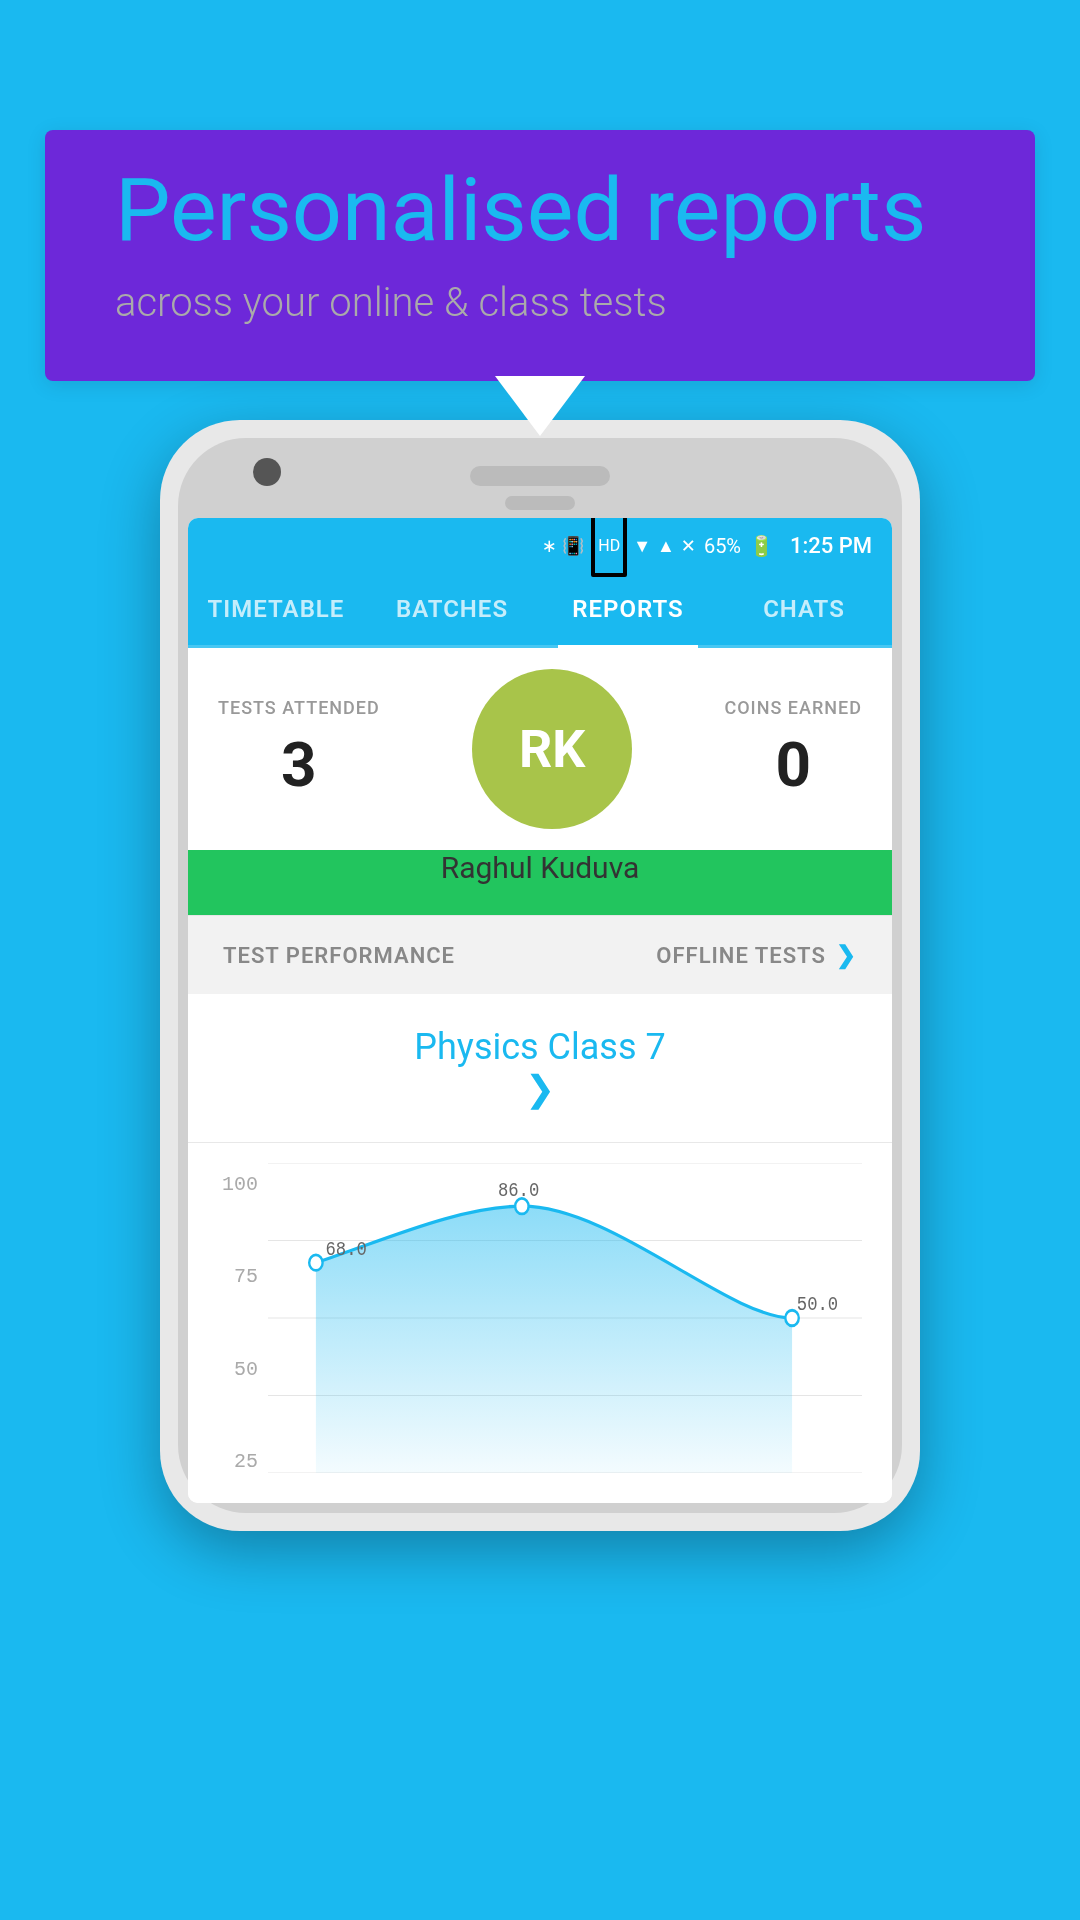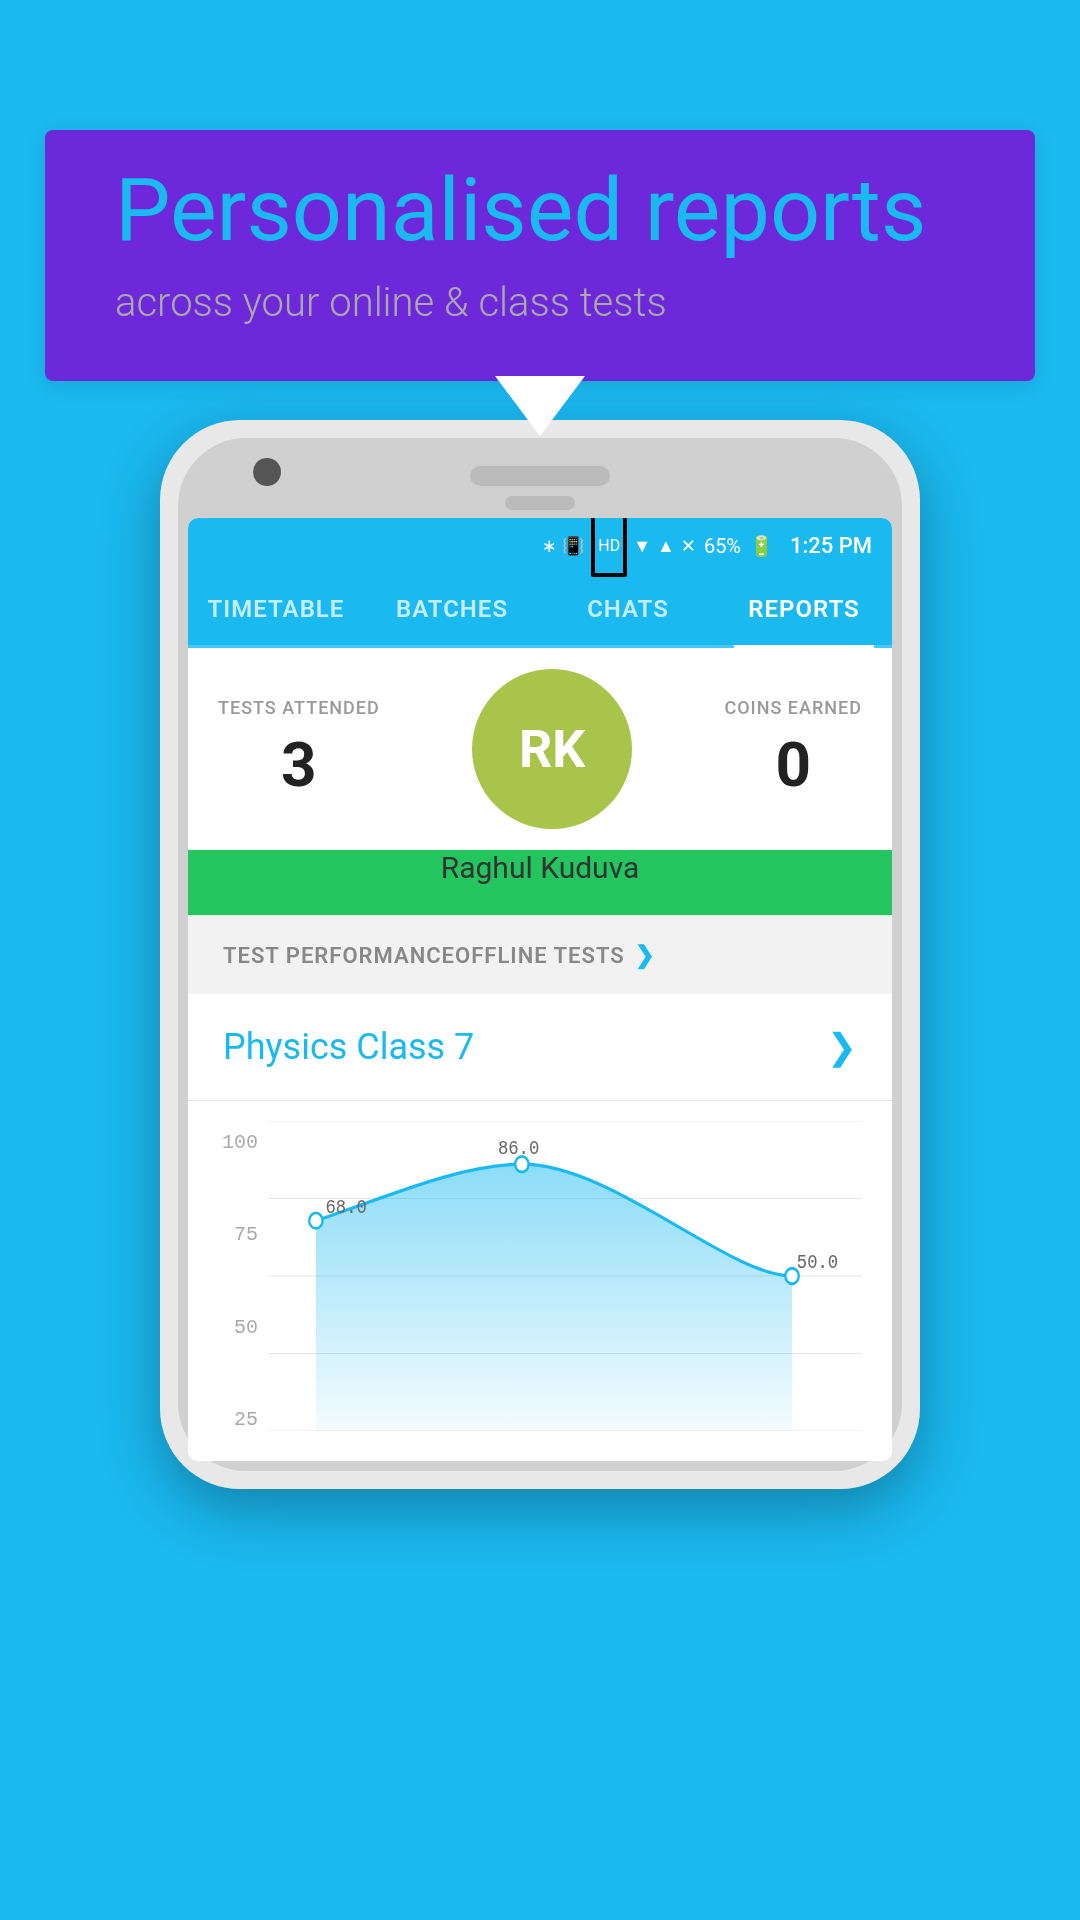--- a/index.html
+++ b/index.html
@@ -369,8 +369,8 @@
         <div class="nav-tabs">
           <div class="nav-tab">TIMETABLE</div>
           <div class="nav-tab">BATCHES</div>
+          <div class="nav-tab active">REPORTS</div>
           <div class="nav-tab">CHATS</div>
-          <div class="nav-tab active">REPORTS</div>
         </div>
 
         <div class="profile-section">

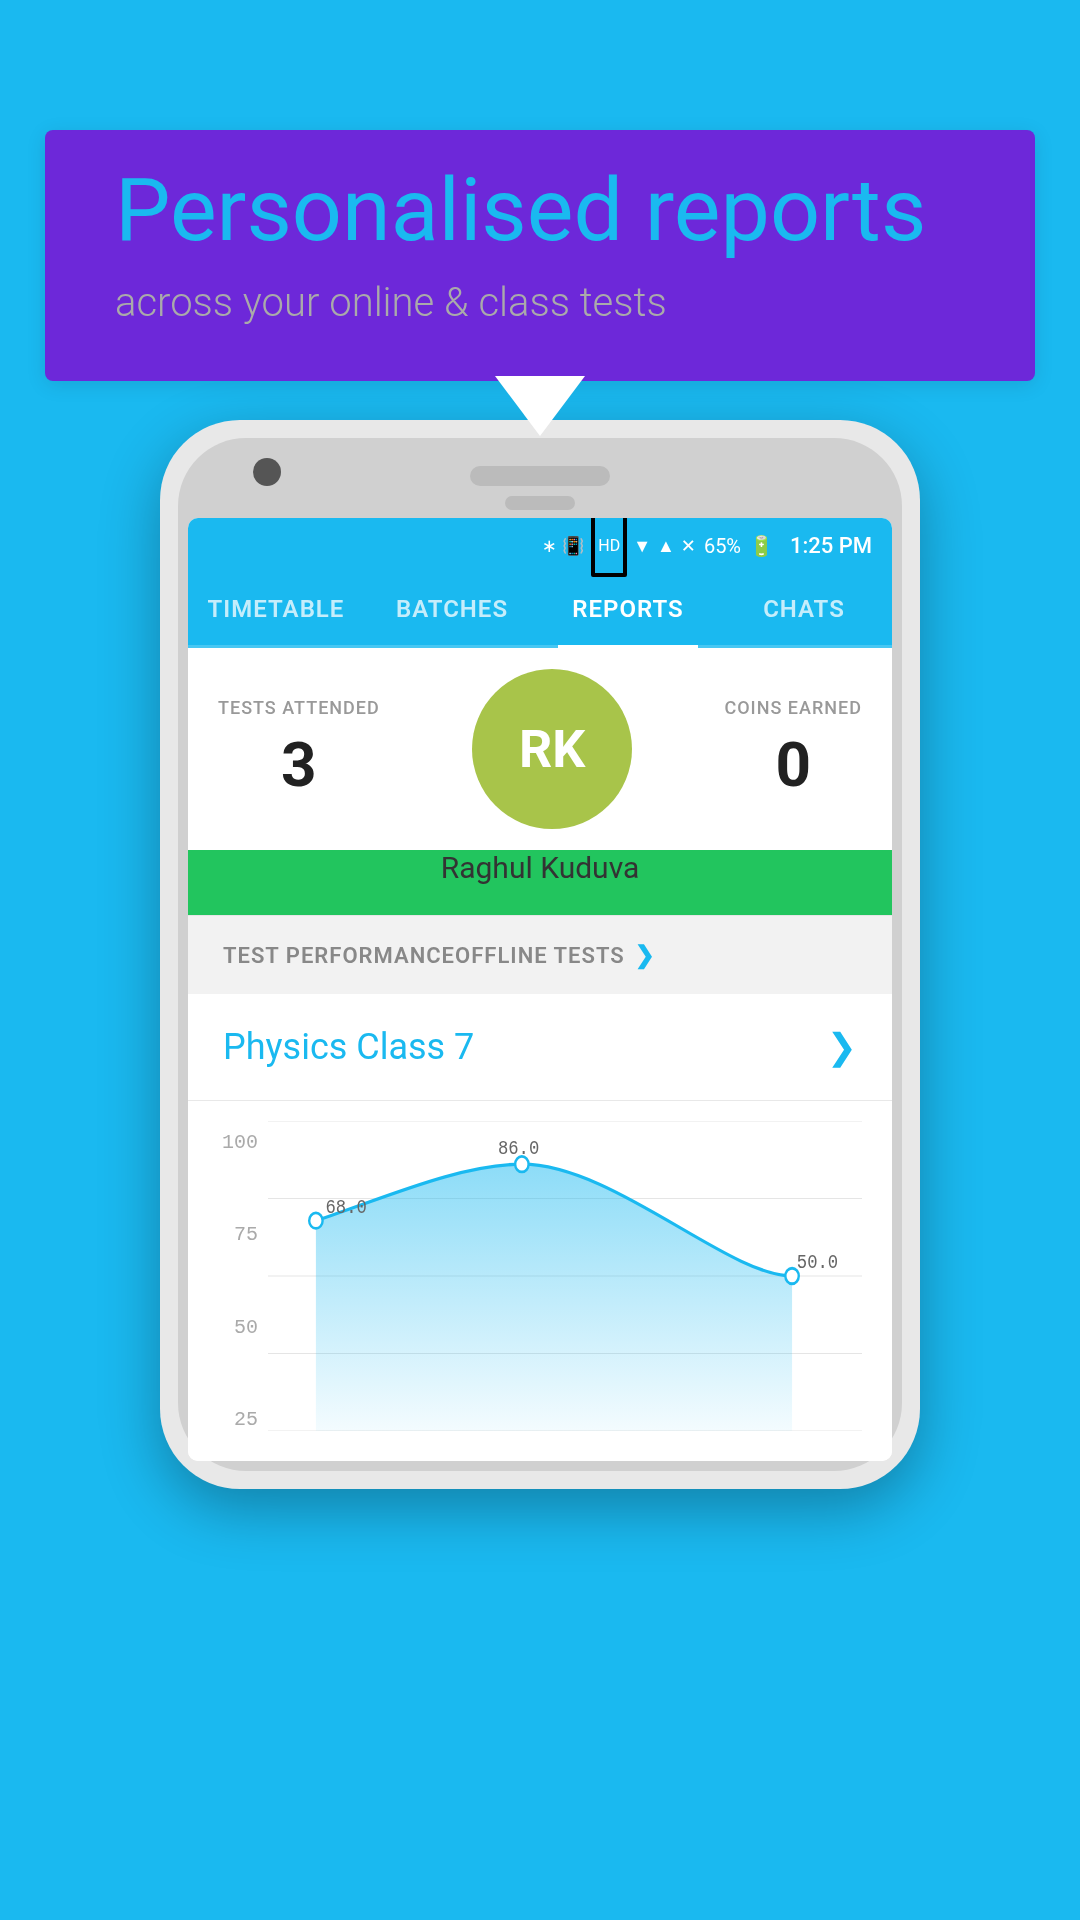--- a/index.html
+++ b/index.html
@@ -239,7 +239,7 @@
       background: #f2f2f2;
       padding: 25px 35px;
       display: flex;
-      justify-content: flex-start;
+      justify-content: space-between;
       align-items: center;
       border-top: 1px solid #e5e5e5;
     }

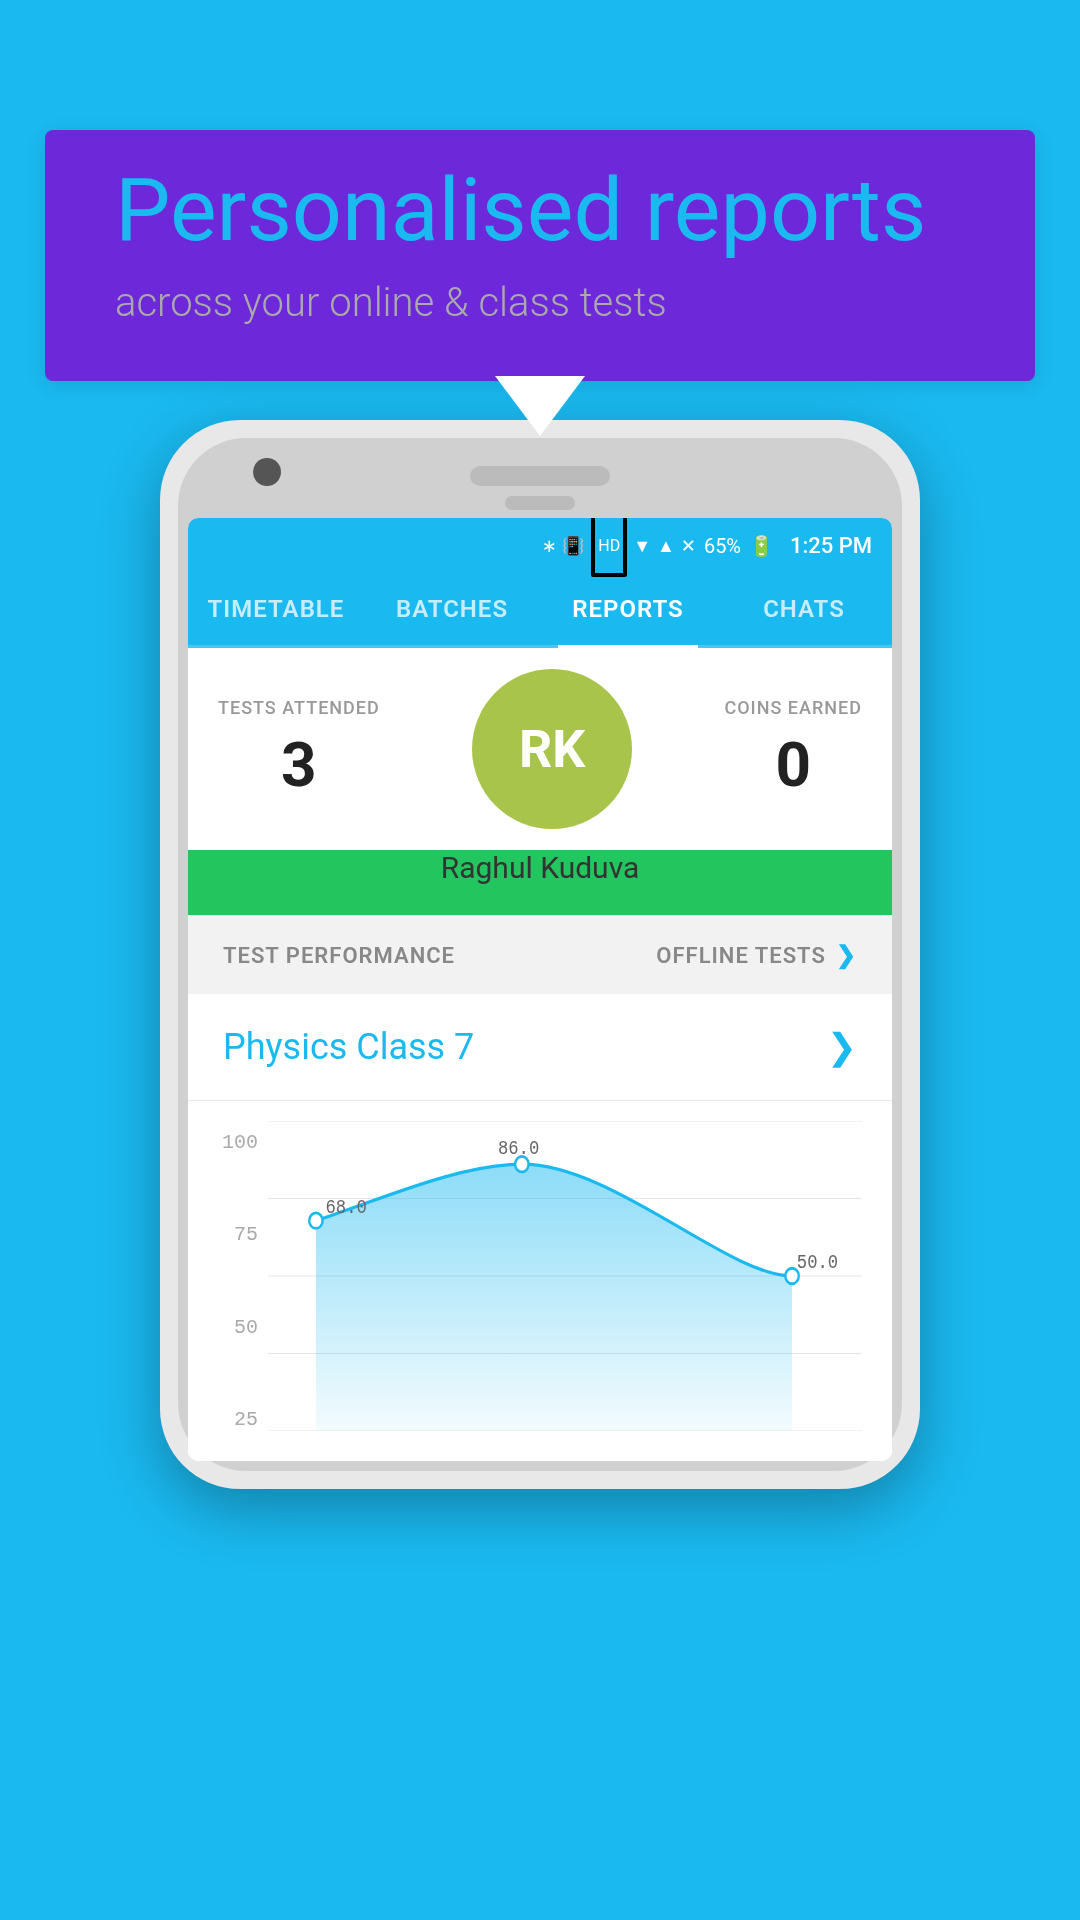--- a/index.html
+++ b/index.html
@@ -274,6 +274,7 @@
       justify-content: space-between;
       align-items: center;
       border-bottom: 1px solid #e8e8e8;
+      flex-direction: column;
     }
 
     .class-name {

